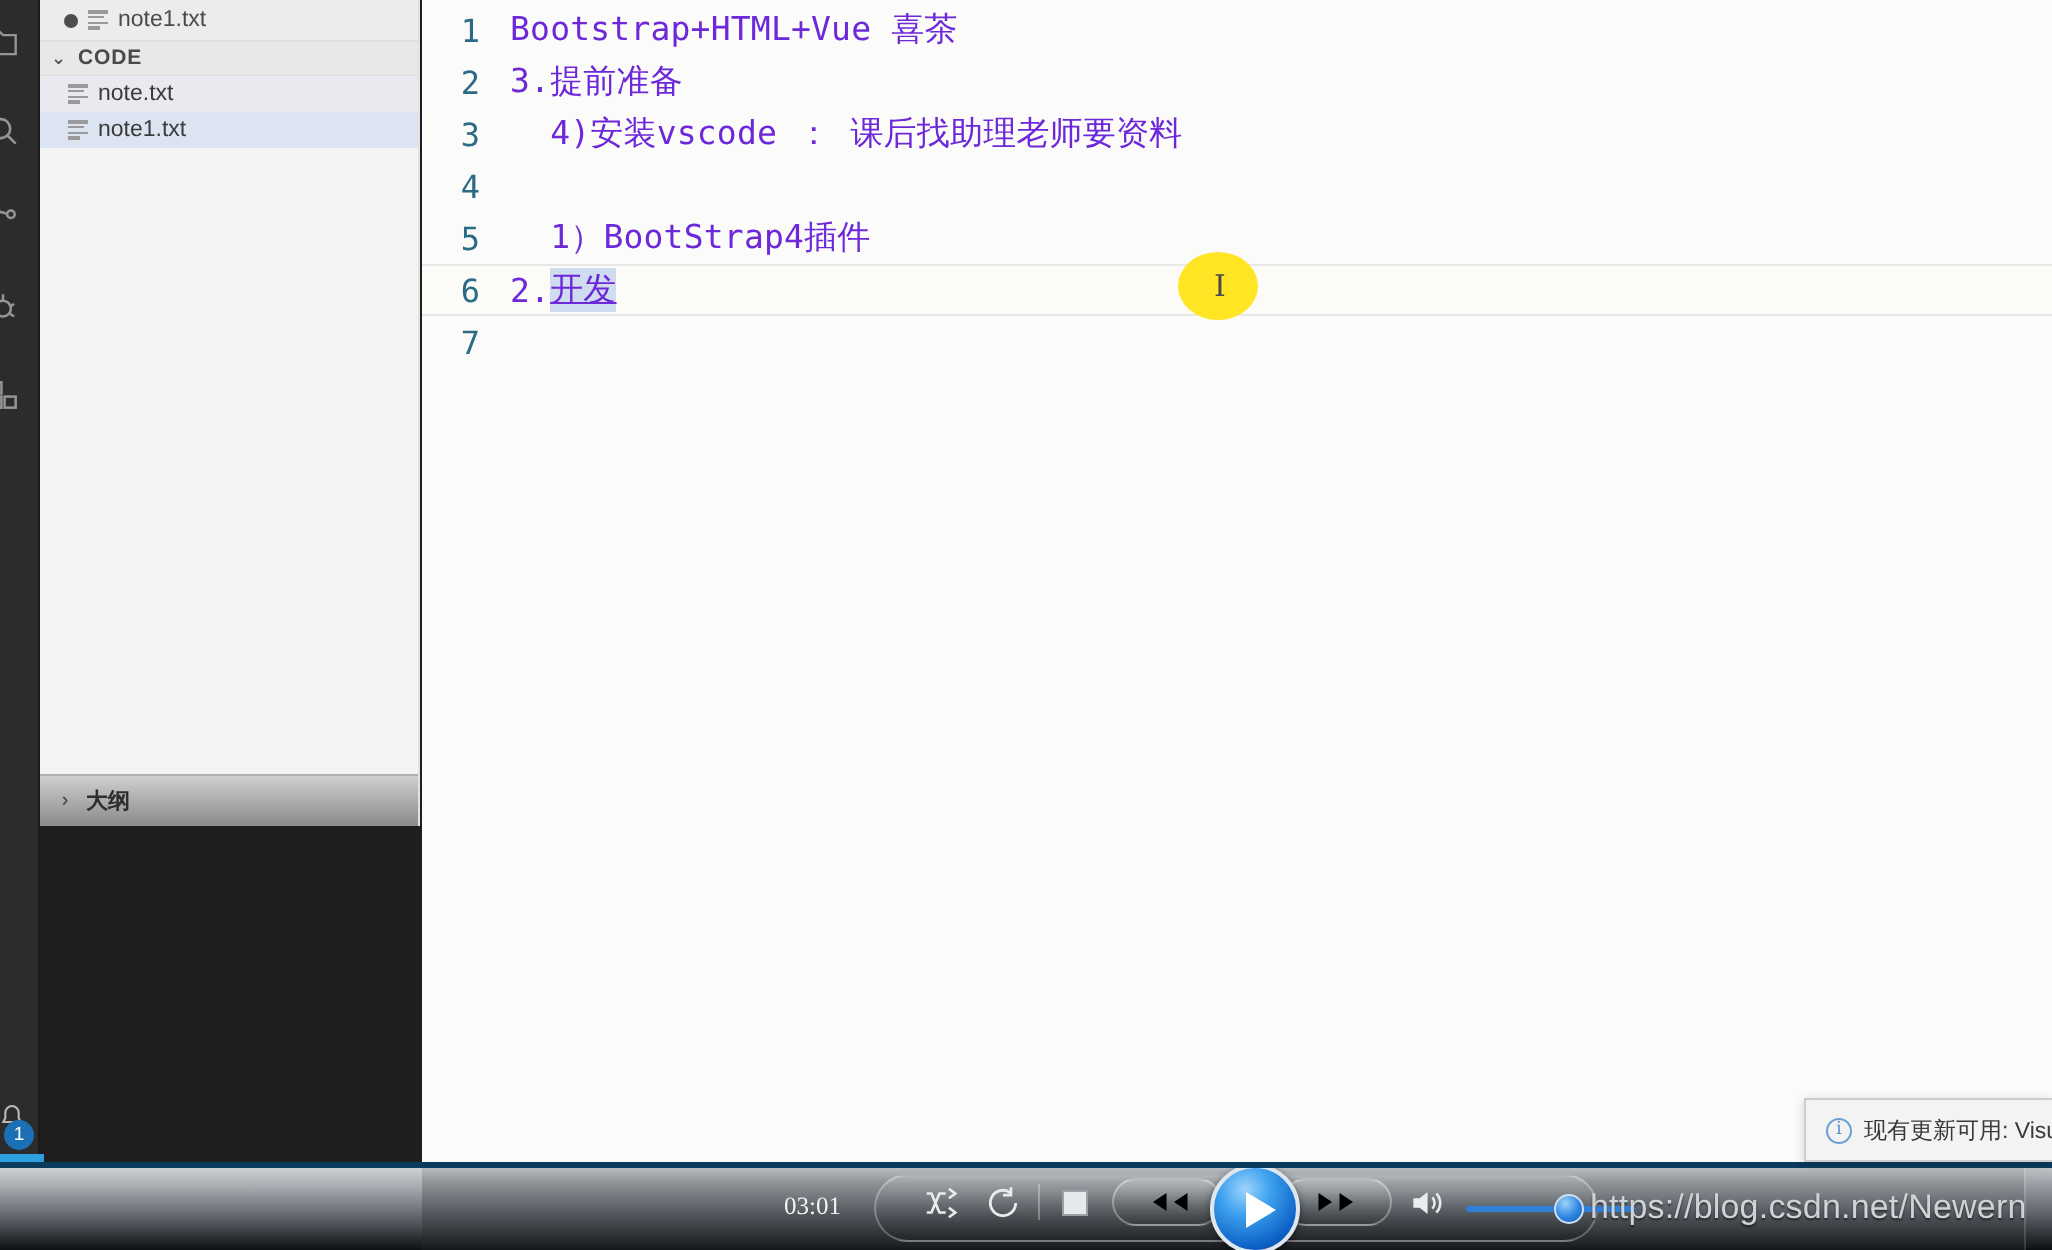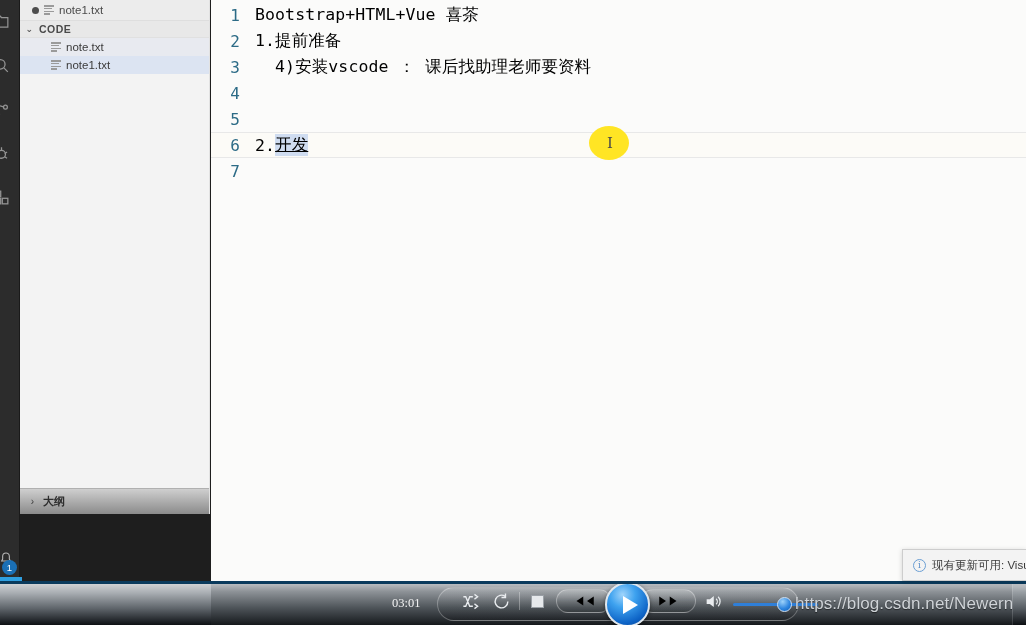--- a/index.html
+++ b/index.html
@@ -29,7 +29,7 @@
 
   
   .sidebar {
-    position: absolute; left: 20px; top: 0; width: 190px; height: 514px;
+    position: absolute; left: 20px; top: 0; width: 190px; height: 413px;
     background: #f3f3f3;
     border-right: 1px solid #e2e2e2;
     overflow: hidden;

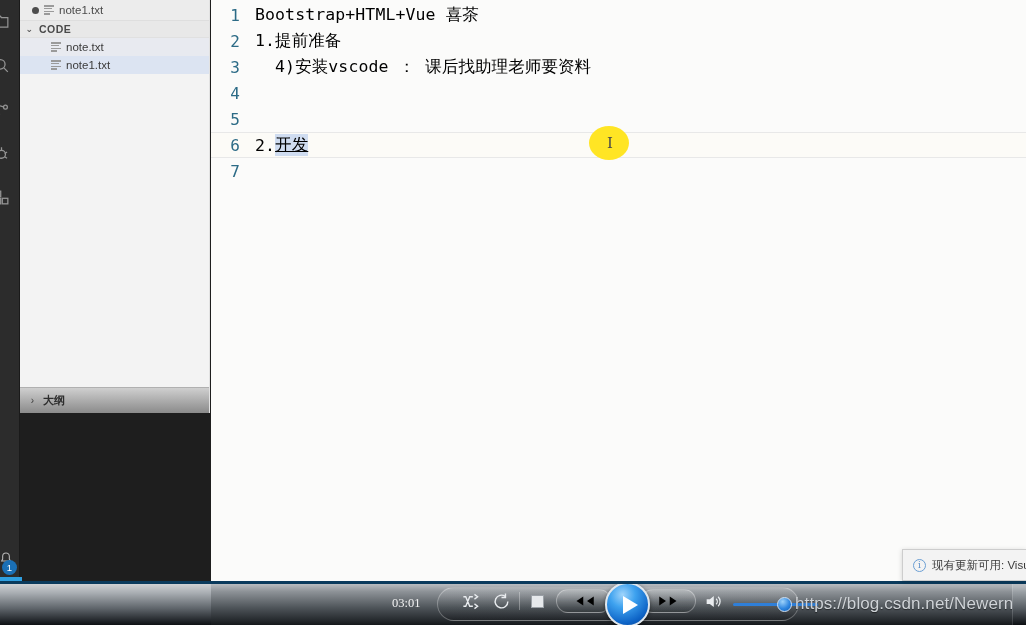--- a/index.html
+++ b/index.html
@@ -108,7 +108,7 @@
     width: 44px; flex: 0 0 44px; text-align: right; padding-right: 15px;
     color: #2c6b86; font-size: 16px;
   }
-  .ltext { color: #000000; letter-spacing: .1px; text-align: right; }
+  .ltext { color: #6d28d9; letter-spacing: .1px; text-align: right; }
   .code-line.current {
     background: #fcfbf7;
     border-top: 1px solid #e8e8e8;

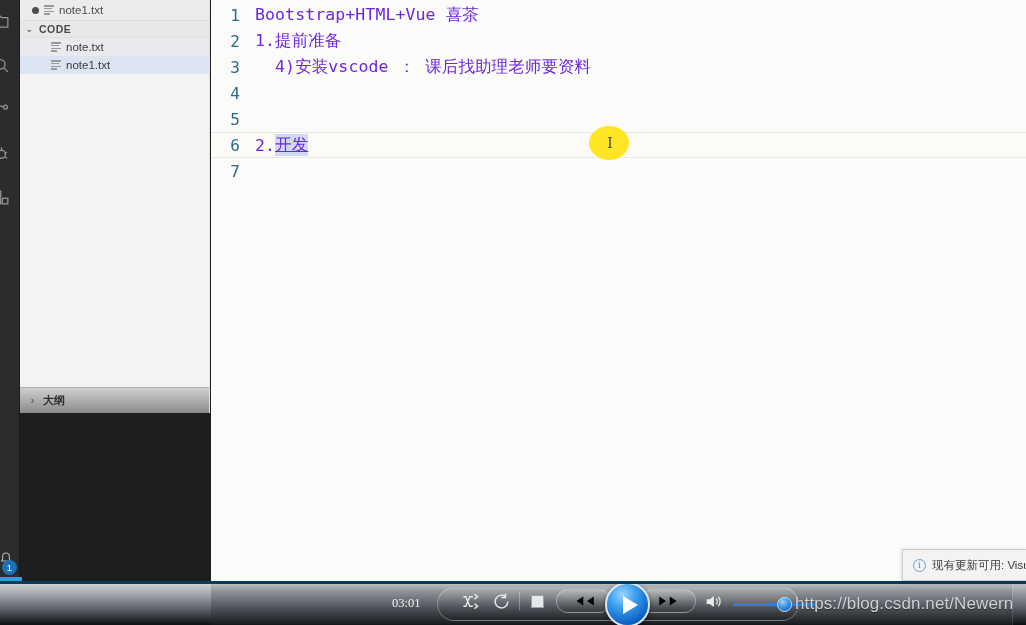--- a/index.html
+++ b/index.html
@@ -72,7 +72,7 @@
 
   .tree-row {
     height: 18px; display: flex; align-items: center; gap: 5px;
-    padding-left: 31px;
+    padding-left: 14px;
     font-size: 11.5px; color: #3b3b3b; cursor: pointer;
   }
   .tree-row.selected { background: #dce4f2; }

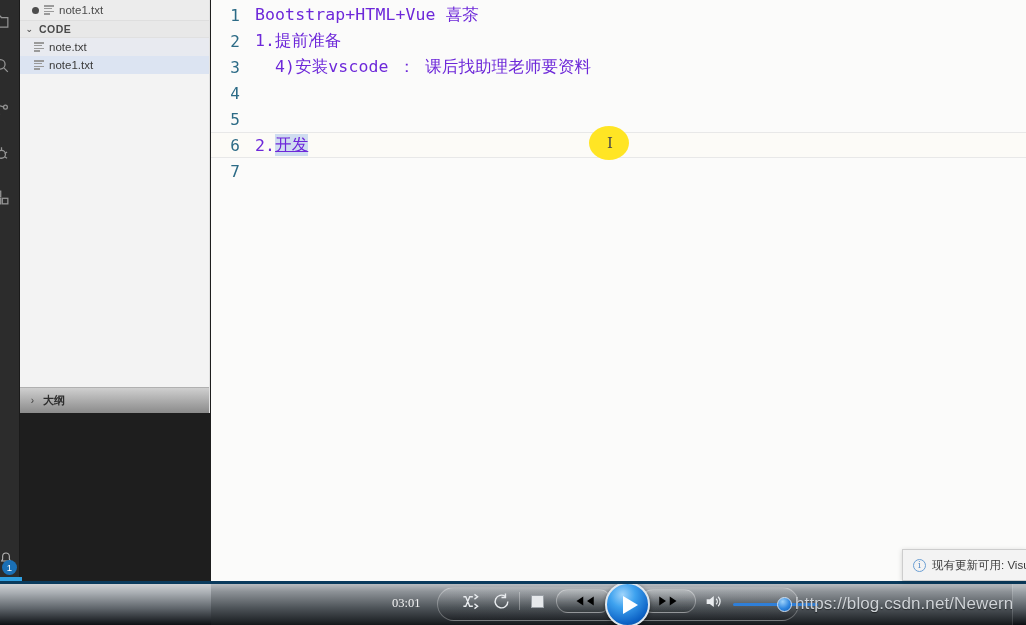--- a/index.html
+++ b/index.html
@@ -360,7 +360,7 @@
 
       <div class="code-line">
         <span class="ln">2</span>
-        <span class="ltext">1.提前准备</span>
+        <span class="ltext">3.提前准备</span>
       </div>
 
       <div class="code-line">

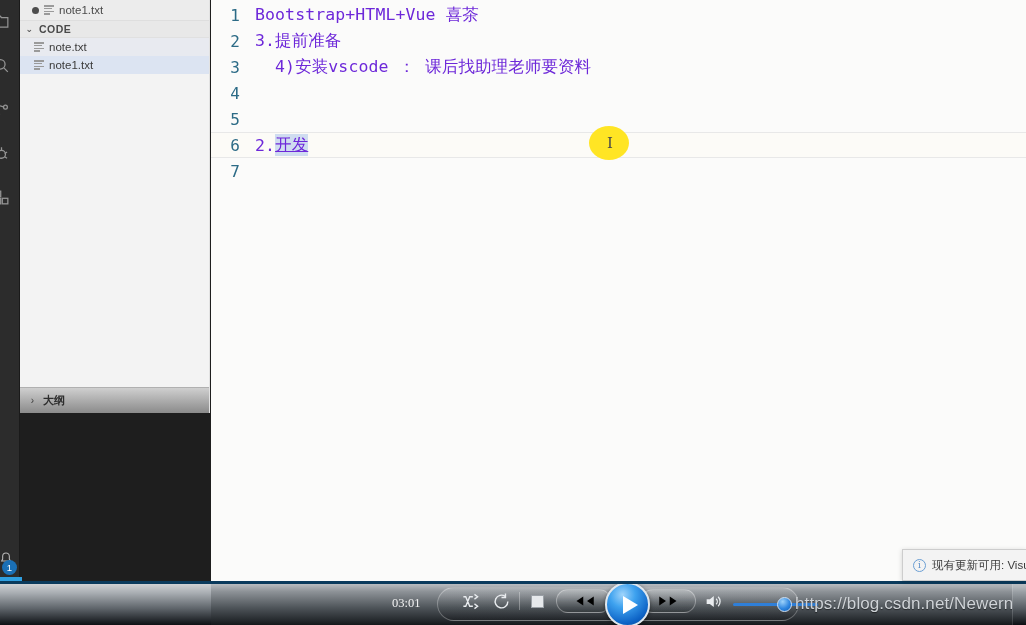--- a/index.html
+++ b/index.html
@@ -375,6 +375,7 @@
 
       <div class="code-line">
         <span class="ln">5</span>
+        <span class="ltext">  1）BootStrap4插件</span>
       </div>
 
       <div class="code-line current">

